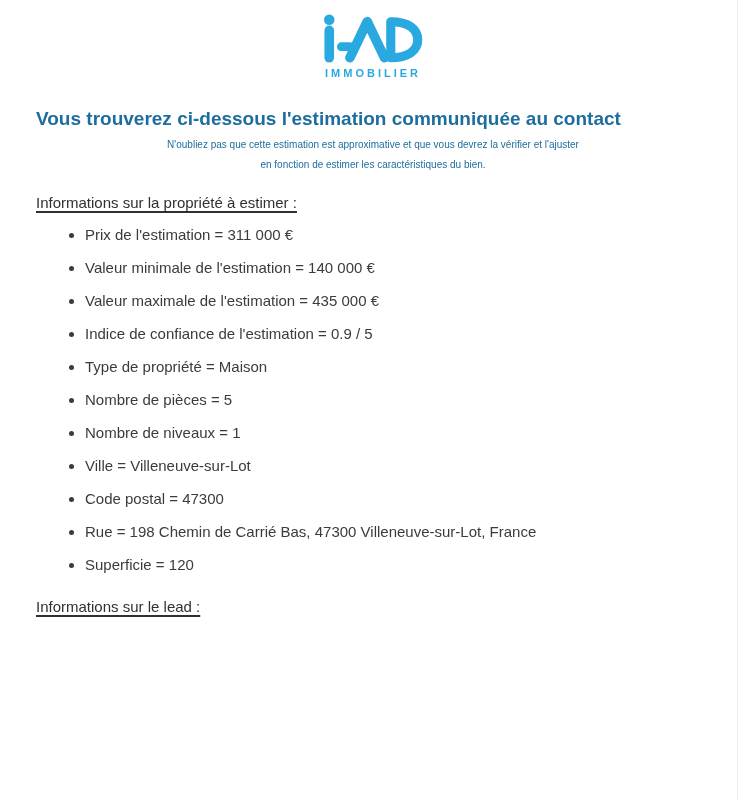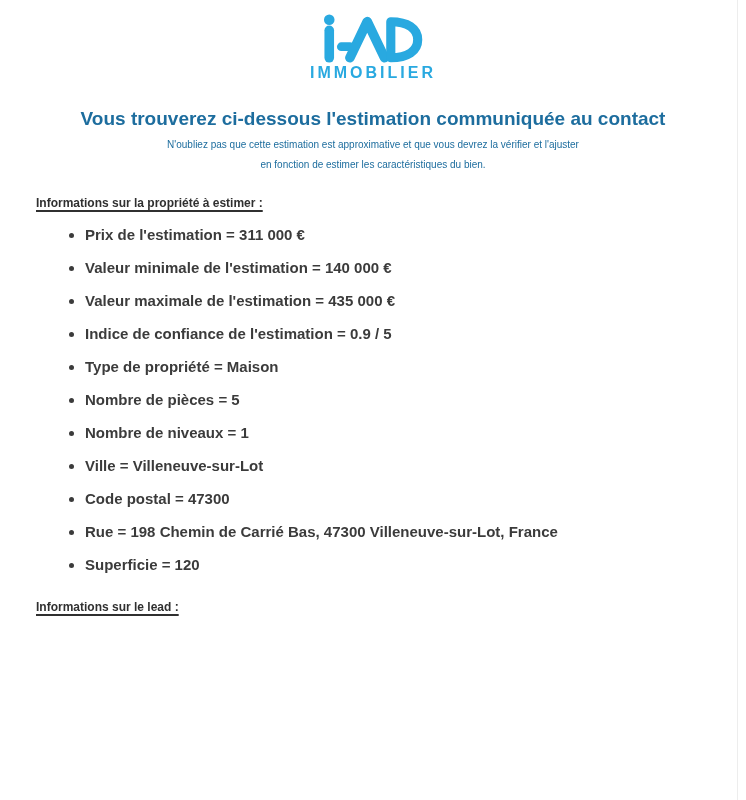--- a/index.html
+++ b/index.html
@@ -35,7 +35,7 @@
   }
   .logo-subtitle {
     margin-top: 2px;
-    font-size: 16px;
+    font-size: 11px;
     font-weight: bold;
     letter-spacing: 3px;
     color: #29a9e0;

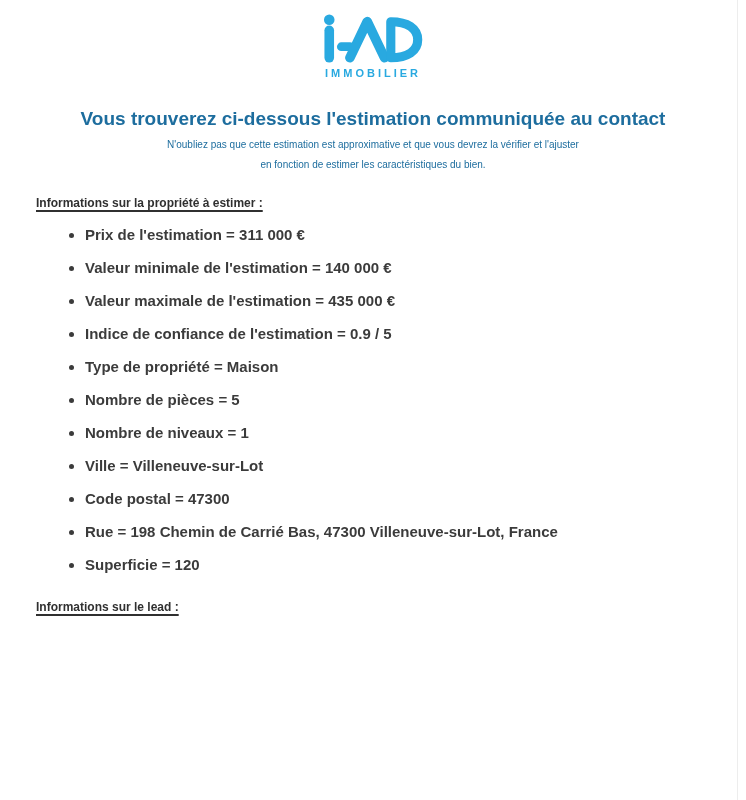--- a/index.html
+++ b/index.html
@@ -44,7 +44,7 @@
   
   .main-title {
     margin-top: 28px;
-    text-align: center;
+    text-align: left;
     font-size: 19px;
     font-weight: bold;
     color: #1d6d9e;

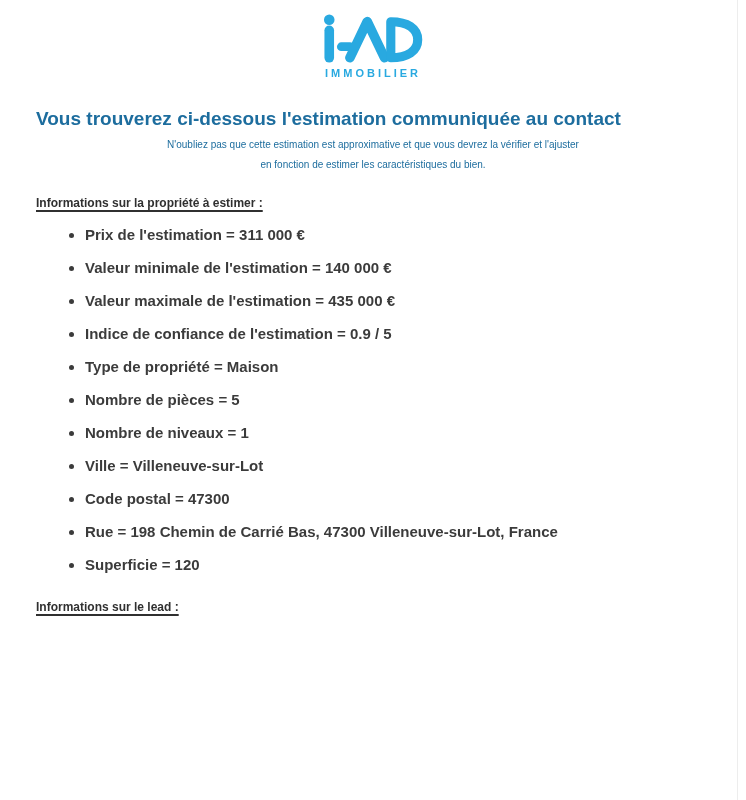--- a/index.html
+++ b/index.html
@@ -60,8 +60,8 @@
   
   .section-heading {
     margin-top: 18px;
-    font-size: 12px;
-    font-weight: bold;
+    font-size: 15px;
+    font-weight: normal;
     color: #303030;
     text-decoration: underline;
     text-decoration-thickness: 2px;

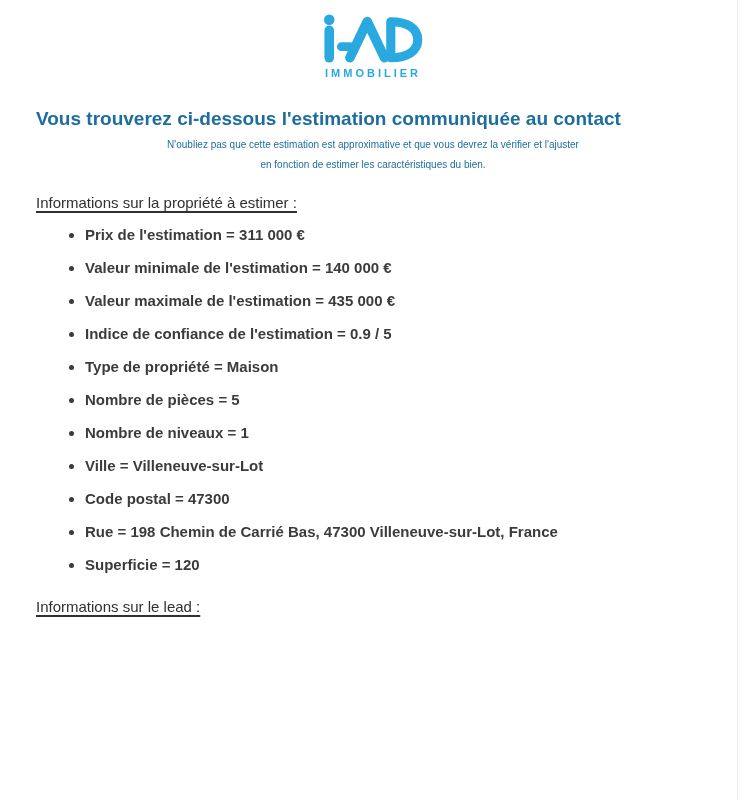--- a/index.html
+++ b/index.html
@@ -75,7 +75,6 @@
     margin: 14px 0 0 0;
     padding: 0 0 0 49px;
     list-style: disc outside;
-    font-weight: bold;
   }
   ul.info-list li {
     font-size: 15px;

